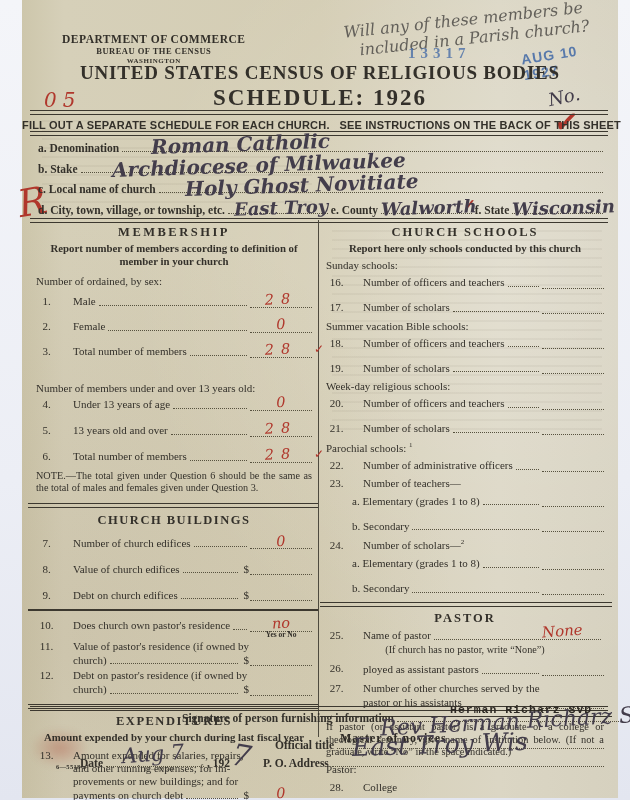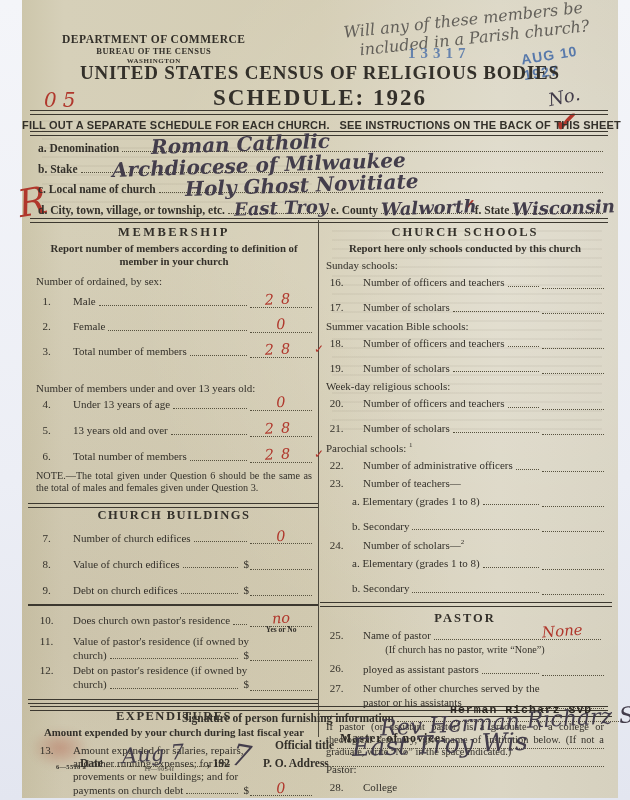--- a/index.html
+++ b/index.html
@@ -214,7 +214,7 @@
     <div class="note">NOTE.—The total given under Question 6 should be the same as the total of males and females given under Question 3.</div>
     <div class="srule2"></div>
 
-    <div class="sect-h" style="letter-spacing:1.5px;">CHURCH BUILDINGS</div>
+    <div class="sect-h" style="margin-top:5px;letter-spacing:1.5px;">CHURCH BUILDINGS</div>
 
     <div class="q" style="margin-top:8px;">
       <span class="qn">7.</span>

